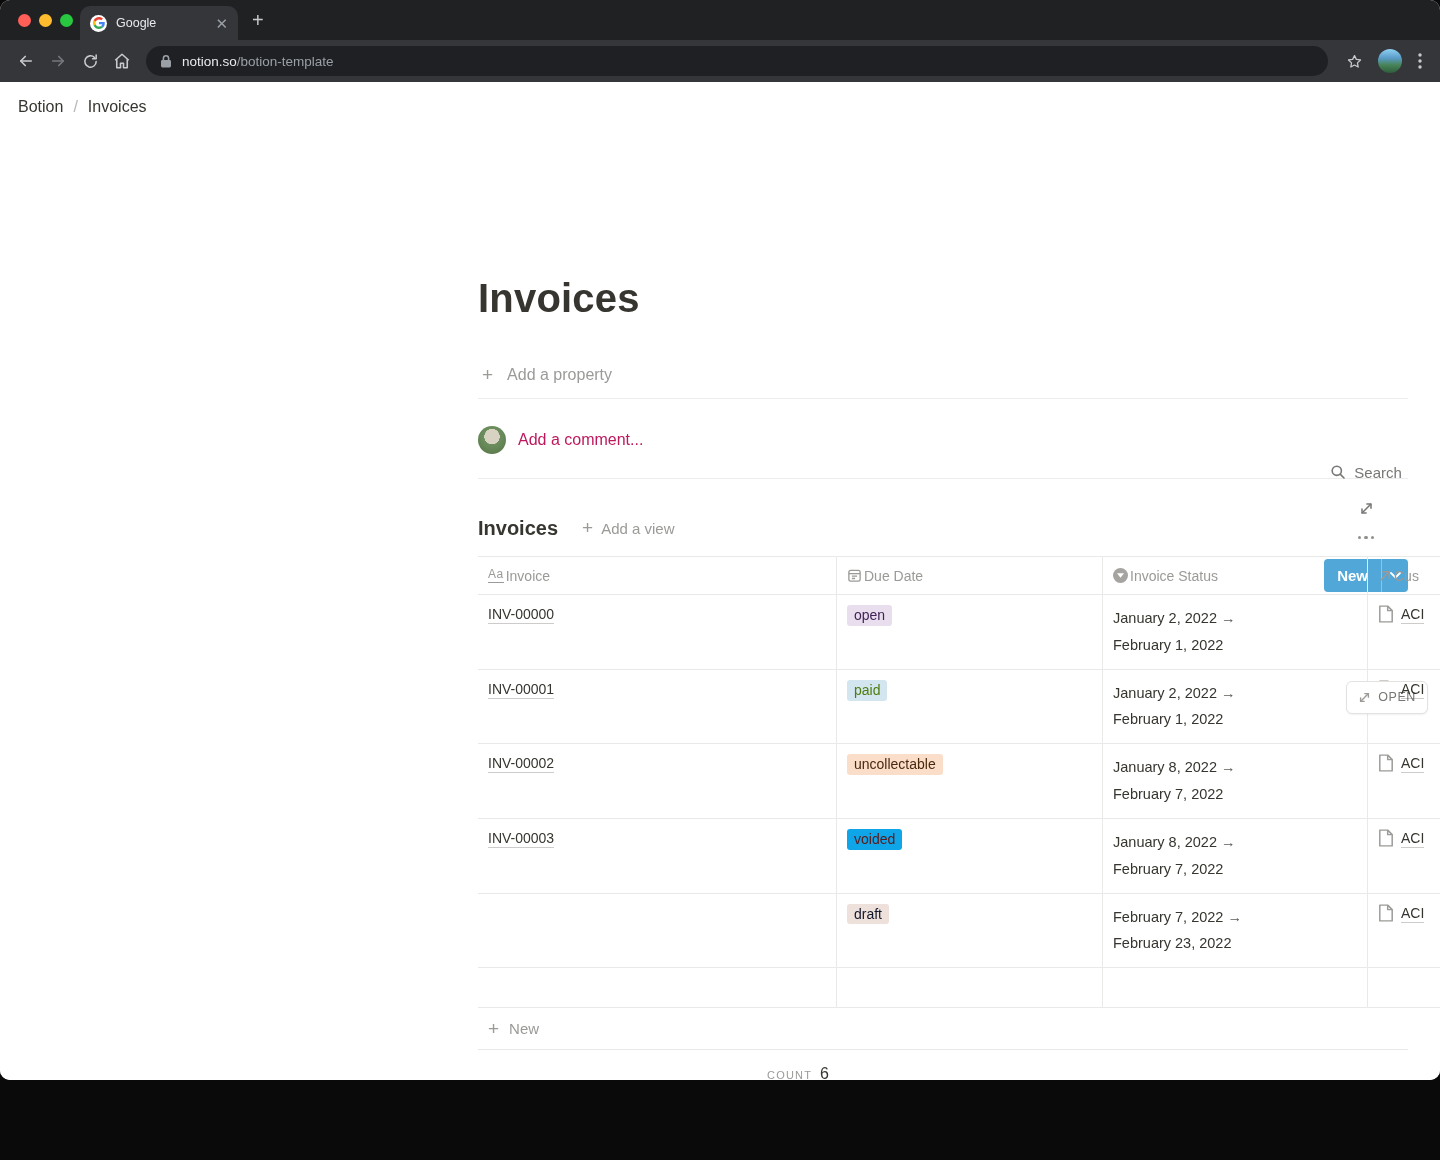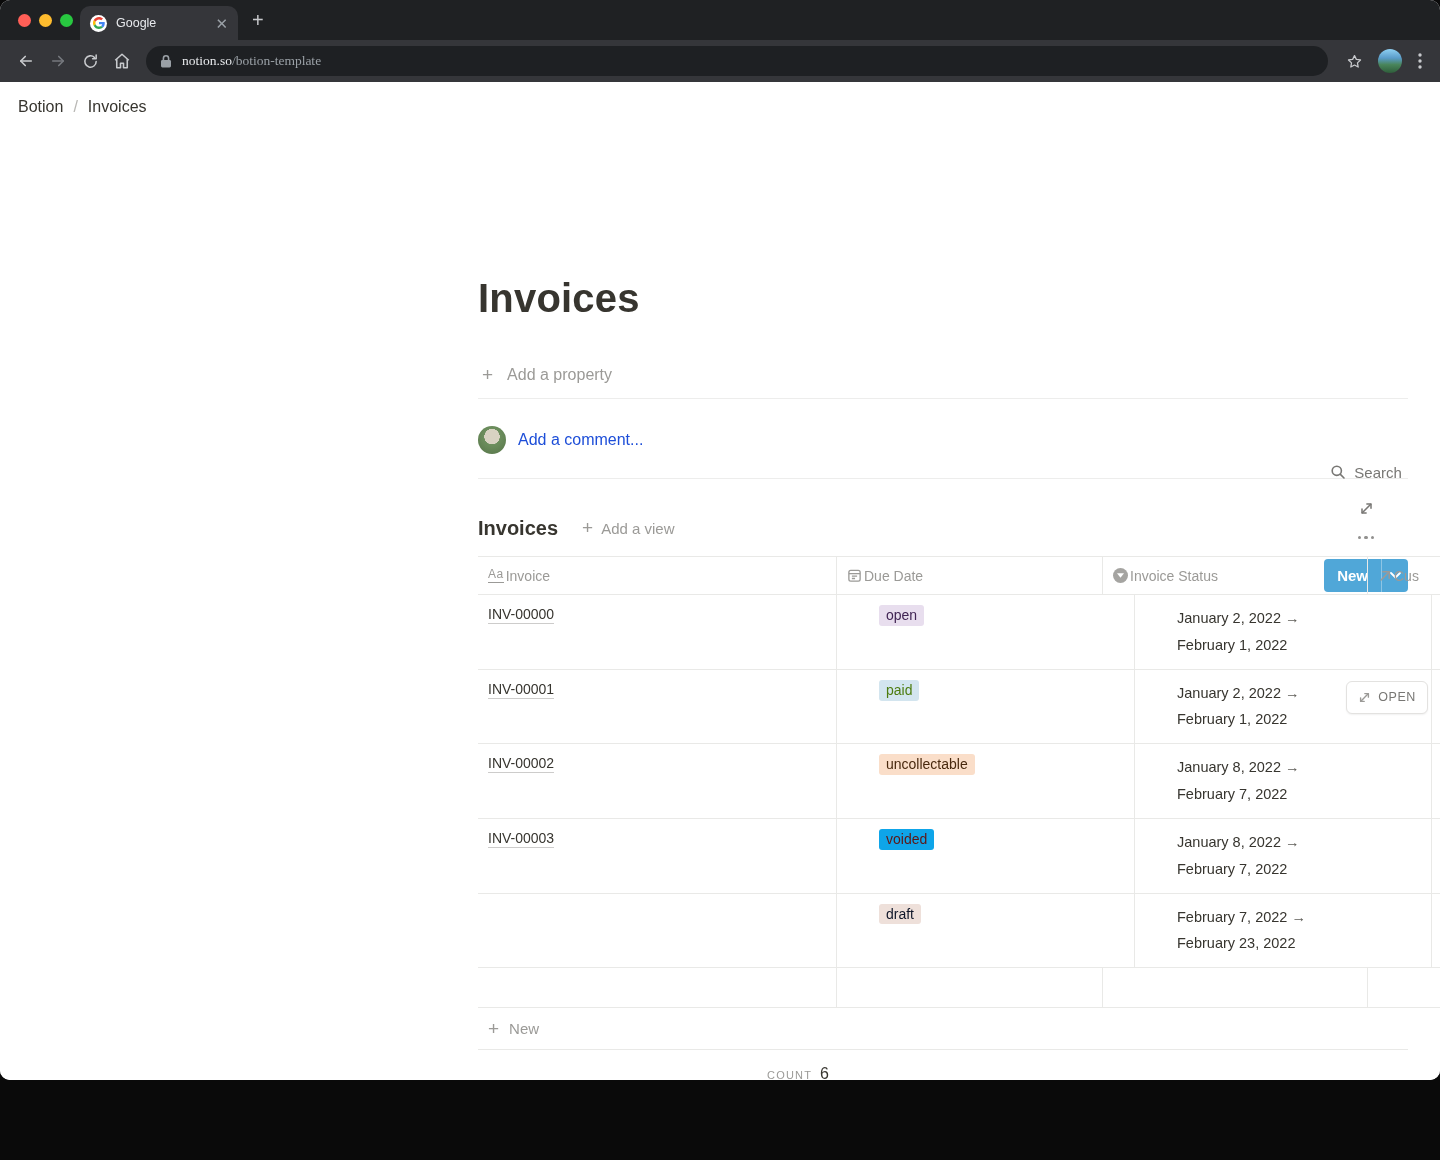--- a/index.html
+++ b/index.html
@@ -19,7 +19,7 @@
   .toolbar { height:42px; background:#35363a; display:flex; align-items:center; padding:0 10px; }
   .nav-ic { width:32px; height:32px; display:flex; align-items:center; justify-content:center; color:#c8cacd; }
   .nav-ic.dim { color:#75787d; }
-  .urlpill { flex:1; height:30px; margin:0 10px 0 8px; background:#1e2023; border-radius:15px; display:flex; align-items:center; padding:0 14px;font-family:Liberation Serif, serif; }
+  .urlpill { flex:1; height:30px; margin:0 10px 0 8px; background:#1e2023; border-radius:15px; display:flex; align-items:center; padding:0 14px; }
   .url-host { color:#e8eaed; font-size:13.5px; margin-left:10px; }
   .url-path { color:#9aa0a6; font-size:13.5px; }
   .chrome-avatar { width:24px; height:24px; border-radius:50%; margin:0 8px;

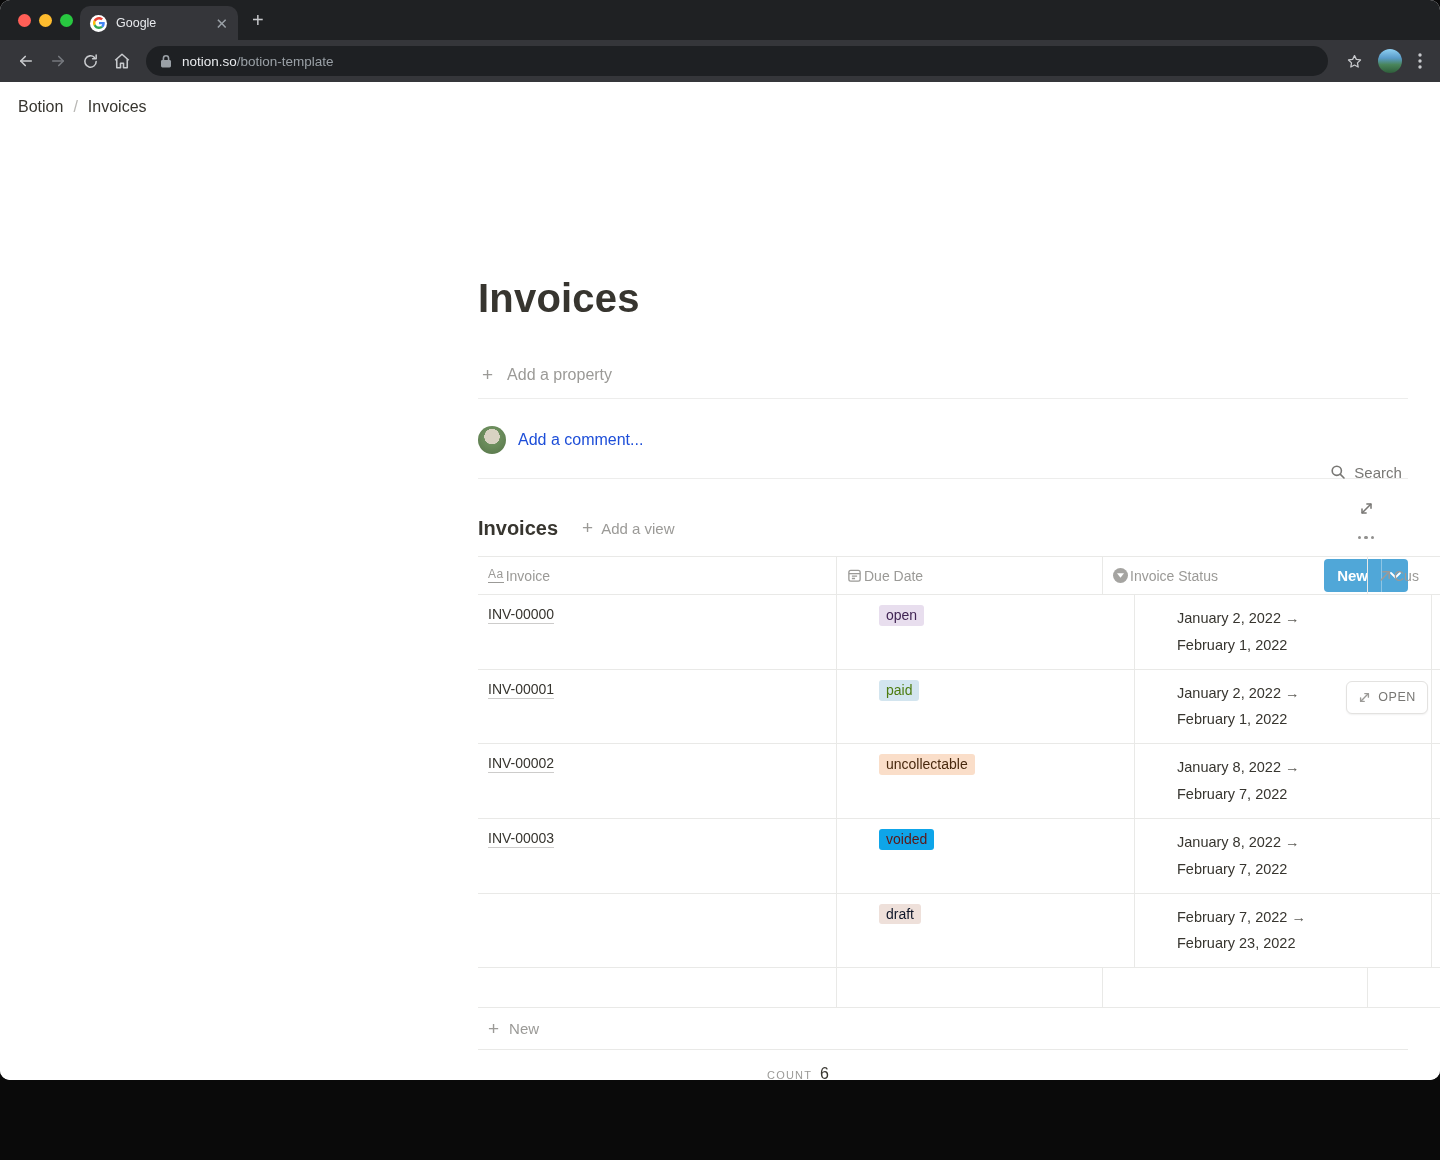--- a/index.html
+++ b/index.html
@@ -37,7 +37,7 @@
   .comment-row { position:absolute; top:344px; left:478px; display:flex; align-items:center; gap:12px; }
   .comment-avatar { width:28px; height:28px; border-radius:50%;
       background:radial-gradient(circle at 50% 38%, #d8d2c2 0 34%, #6d8f5e 35%, #557347 100%); }
-  .comment-ph { color:#1d4ed8; font-size:16px; }
+  .comment-ph { color:#be185d; font-size:16px; }
 
   
   .viewbar { position:absolute; top:426px; left:478px; right:32px; height:40px; display:flex; align-items:center; }

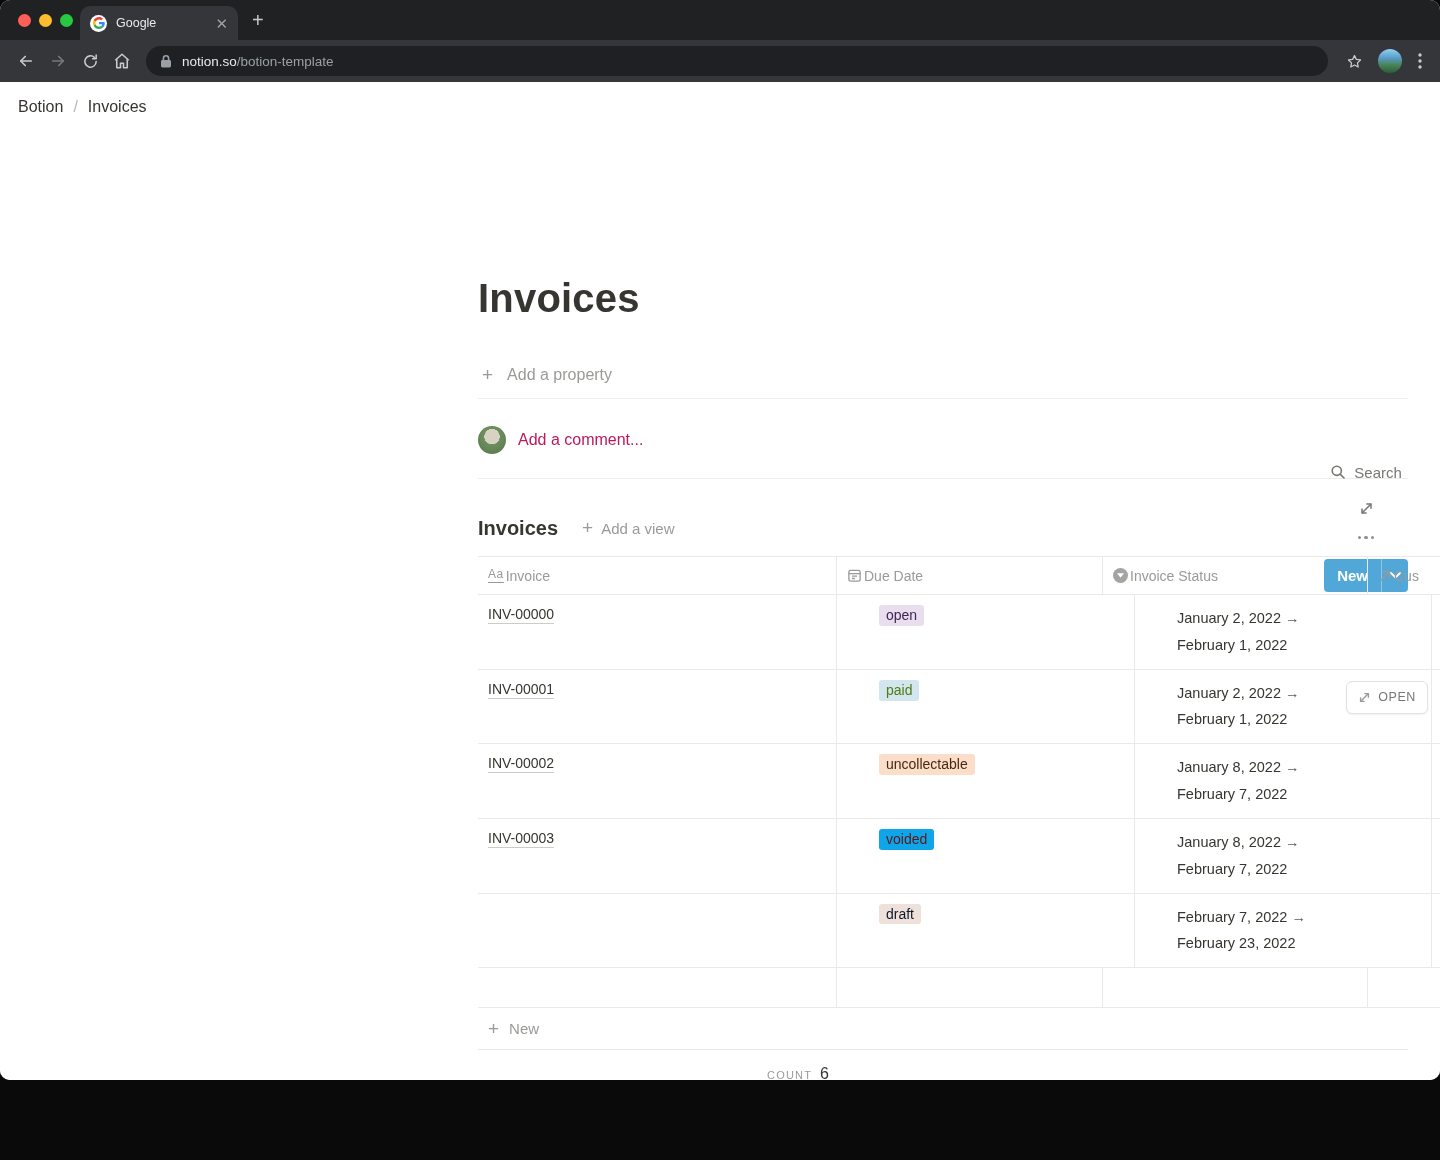--- a/index.html
+++ b/index.html
@@ -61,7 +61,7 @@
   .t-head > div { display:flex; align-items:center; gap:2px; color:#9b9a97; font-size:14px; padding:0 10px; }
   .aa-ic { font-size:12px; color:#9b9a97; border-bottom:1px solid #9b9a97; line-height:1.15; letter-spacing:.5px; }
   .sel-ic { width:15px; height:15px; border-radius:50%; background:#a5a4a1; display:flex; align-items:center; justify-content:center; }
-  .data-row { min-height:68px;gap:32px; }
+  .data-row { min-height:68px; }
   .inv-link { font-size:14px; font-weight:500; color:#37352f; border-bottom:1px solid rgba(55,53,47,.25); padding-bottom:1px; }
   .badge { display:inline-block; font-size:14px; line-height:1.35; padding:1px 7px; border-radius:3px; }
   .dates { font-size:14.5px; line-height:1.85; color:#37352f; }

